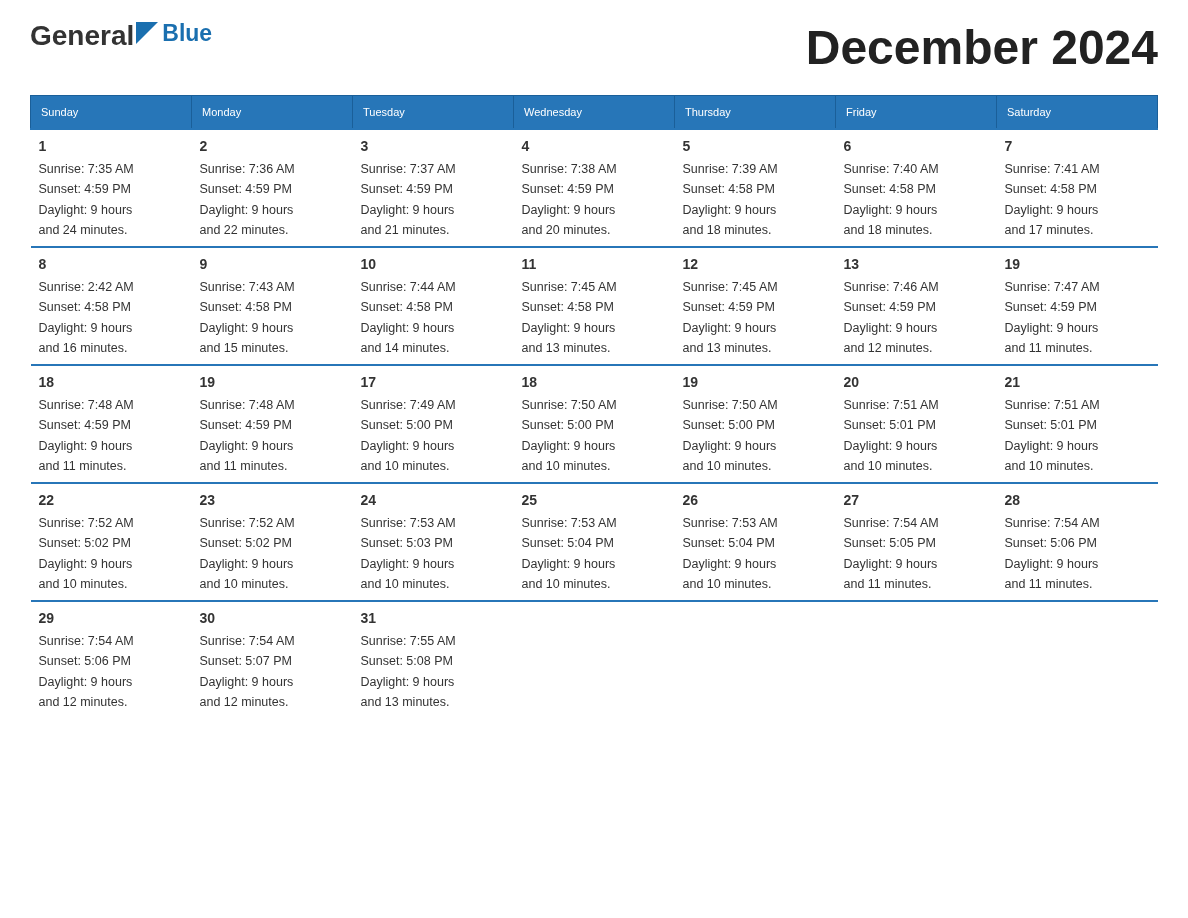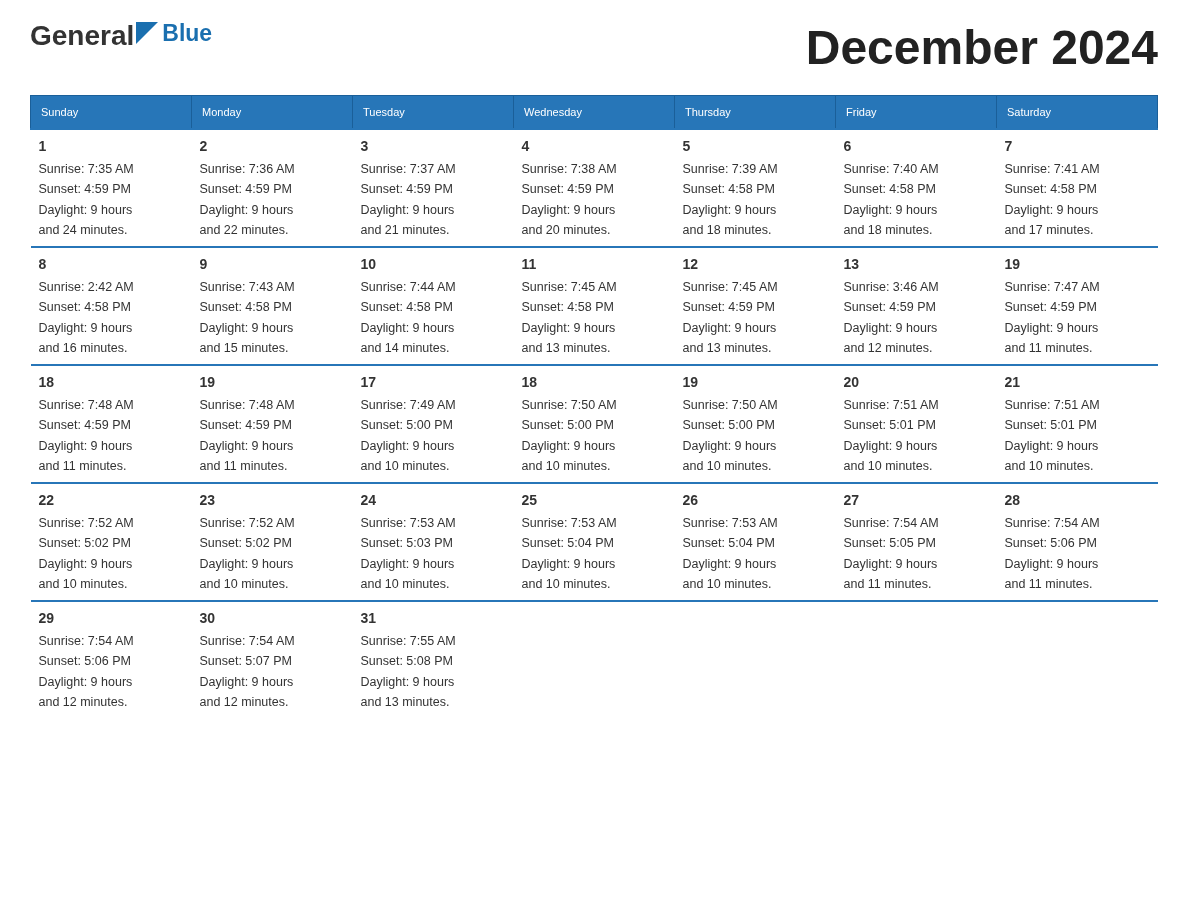--- a/index.html
+++ b/index.html
@@ -196,7 +196,7 @@
 <span class="day-info">Daylight: 9 hours</span><br>
 <span class="day-info">and 13 minutes.</span></td>
         <td><span class="day-num">13</span>
-<span class="day-info">Sunrise: 3:46 AM</span><br>
+<span class="day-info">Sunrise: 7:46 AM</span><br>
 <span class="day-info">Sunset: 4:59 PM</span><br>
 <span class="day-info">Daylight: 9 hours</span><br>
 <span class="day-info">and 12 minutes.</span></td>

